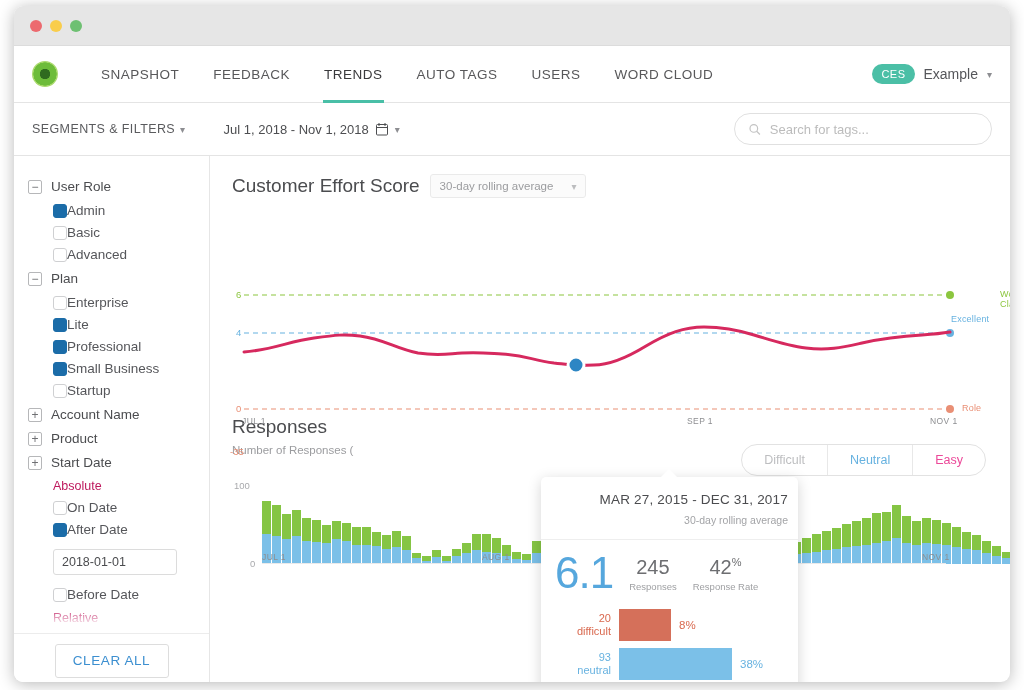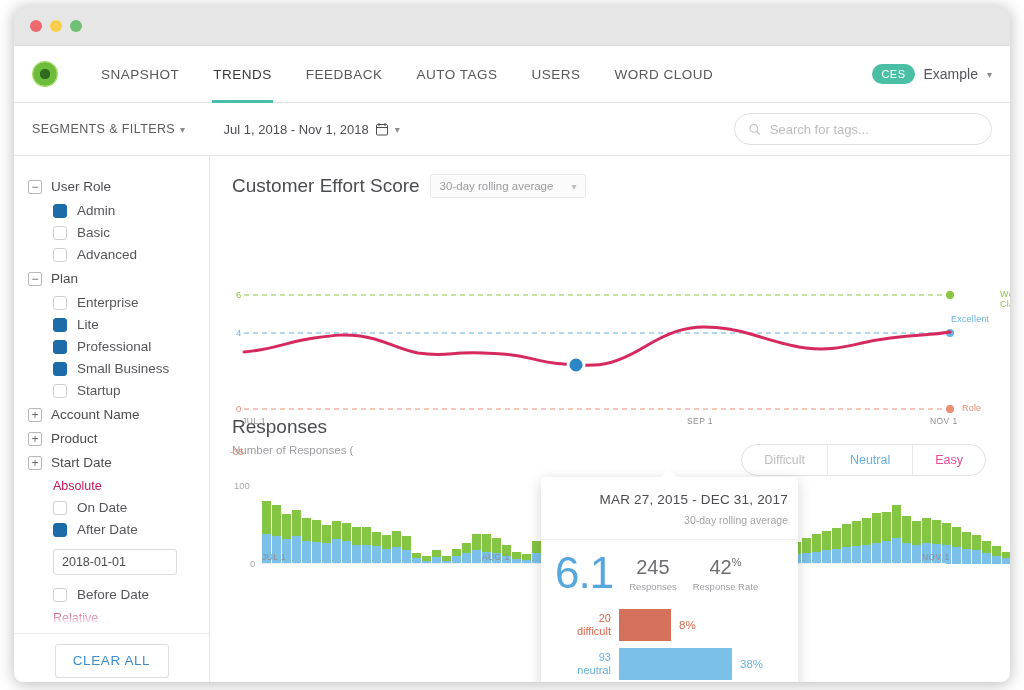--- a/index.html
+++ b/index.html
@@ -259,8 +259,8 @@
     <div class="logo"></div>
     <div class="nav-items">
       <div class="nav-item">SNAPSHOT</div>
+      <div class="nav-item">FEEDBACK</div>
       <div class="nav-item active">TRENDS</div>
-      <div class="nav-item">FEEDBACK</div>
       <div class="nav-item">AUTO TAGS</div>
       <div class="nav-item">USERS</div>
       <div class="nav-item">WORD CLOUD</div>

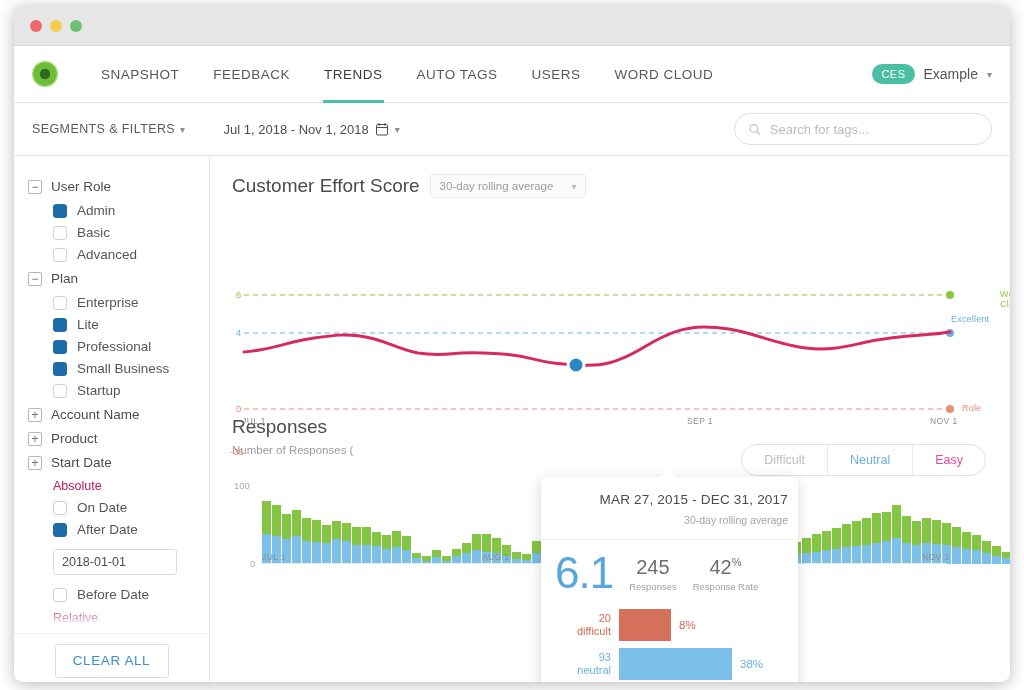--- a/index.html
+++ b/index.html
@@ -126,7 +126,7 @@
   }
   .grp-label { font-size: 13.5px; color: #4b4c4f; }
   .cbrow {
-    display: flex; align-items: center; gap: 10px;
+    display: flex; align-items: center; 
     margin: 7px 0 7px 25px; cursor: pointer;
   }
   .cb {

